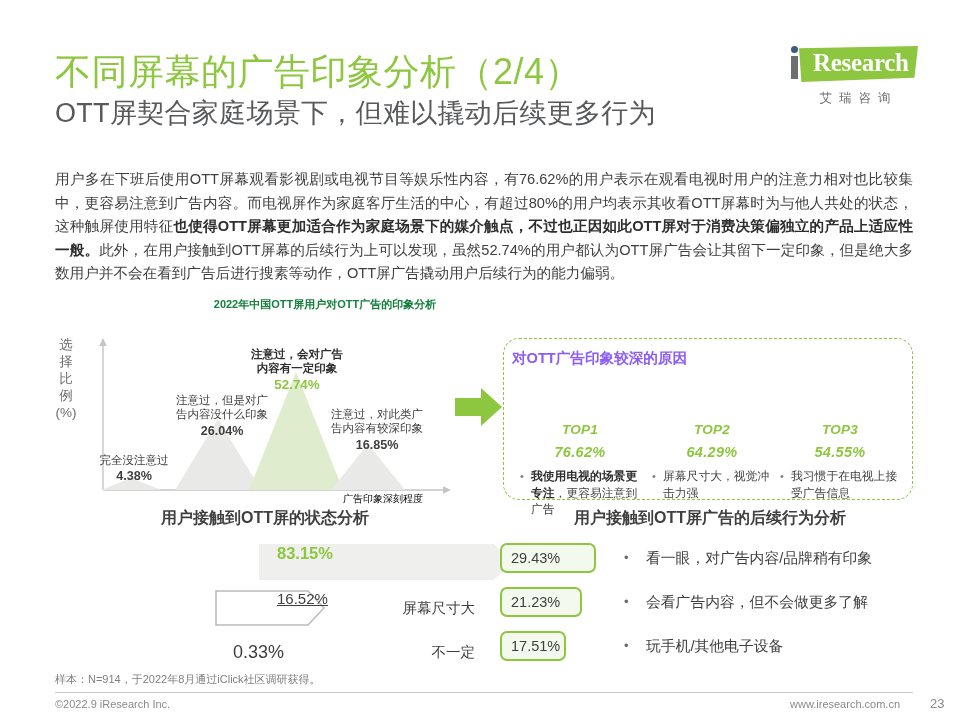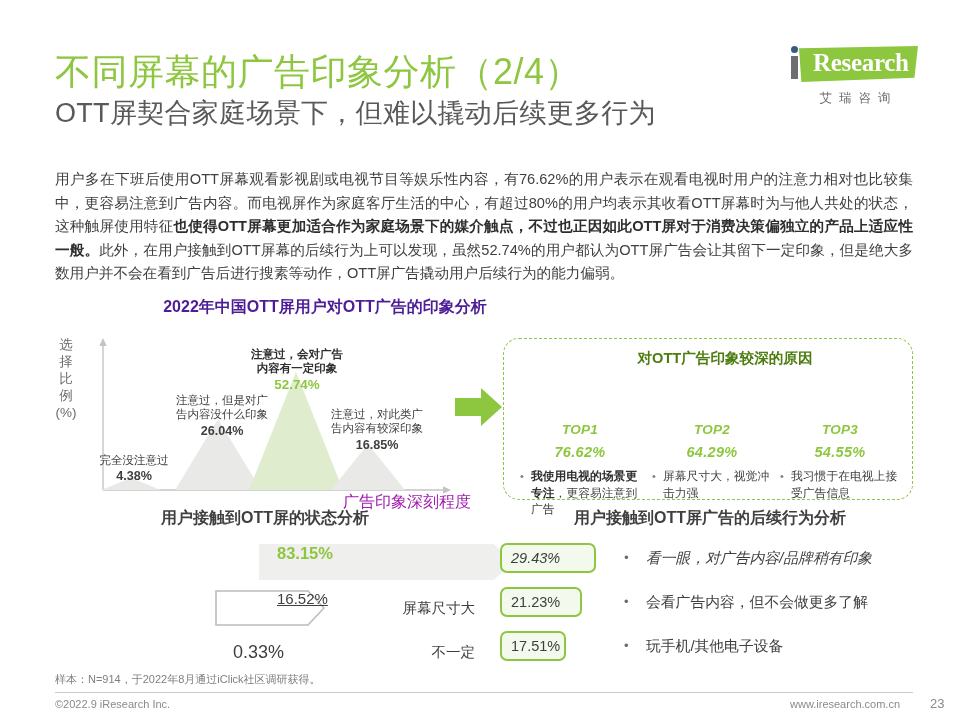--- a/index.html
+++ b/index.html
@@ -53,7 +53,7 @@
   
   .chart-title {
     position:absolute; left:0; top:297px; width:960px; text-align:center;
-    font-size:16px; font-weight:700; color:#4c1d95;
+    font-size:11px; font-weight:700; color:#15803d;
   }
   .chart-title-inner { display:inline-block; transform:translateX(-155px); }
 

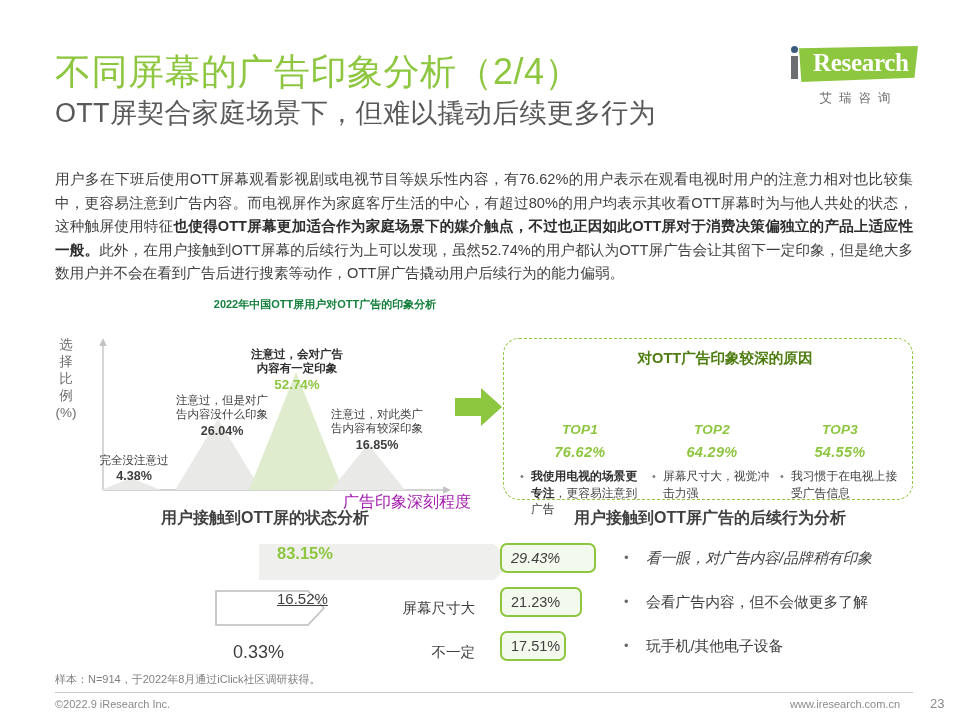--- a/index.html
+++ b/index.html
@@ -81,8 +81,8 @@
     border:1.6px dashed #8DC63F; border-radius:16px; background:#fff;
   }
   .reason-title {
-    position:absolute; left:16px; top:10px; width:410px; text-align:center;
-    font-size:14.6px; font-weight:700; color:#4d7c0f;
+    position:absolute; left:8px; top:10px; width:410px; text-align:left;
+    font-size:14.6px; font-weight:700; color:#8b5cf6;
   }
   .reason-col { position:absolute; top:42px; width:120px;margin-top:41px; }
   .reason-col.c1 { left:16px; }

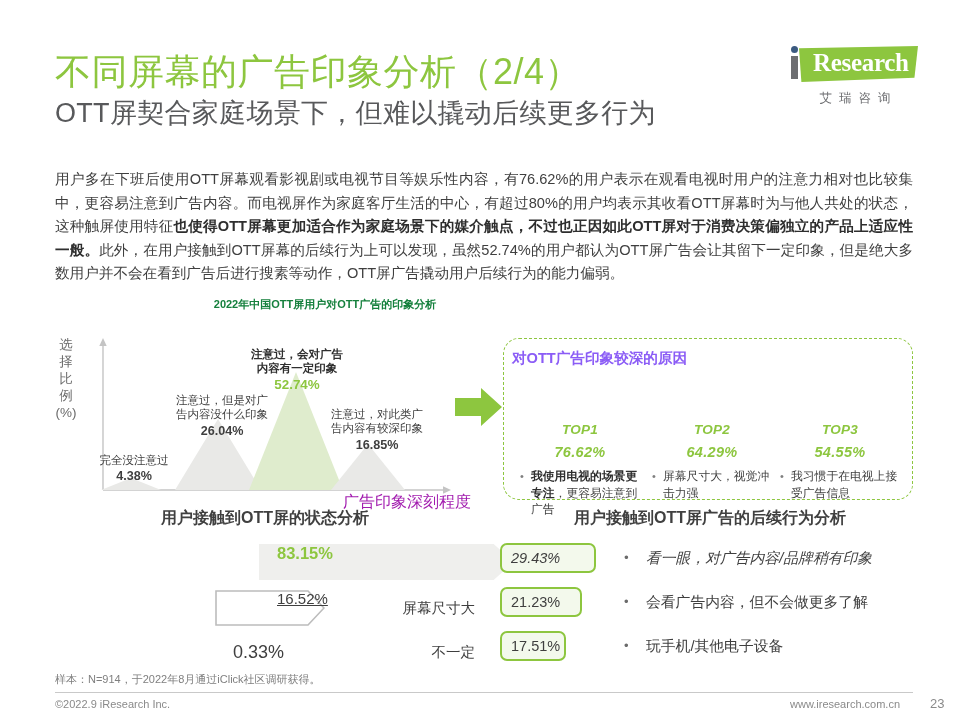--- a/index.html
+++ b/index.html
@@ -65,7 +65,7 @@
   }
   .x-axis-label {
     position:absolute; left:288px; top:162px;
-    font-size:16px; color:#a21caf; white-space:nowrap;
+    font-size:10px; color:#000000; white-space:nowrap;
   }
   .peak-label {
     position:absolute; font-size:11.5px; line-height:14.5px; color:#3f3f3f;

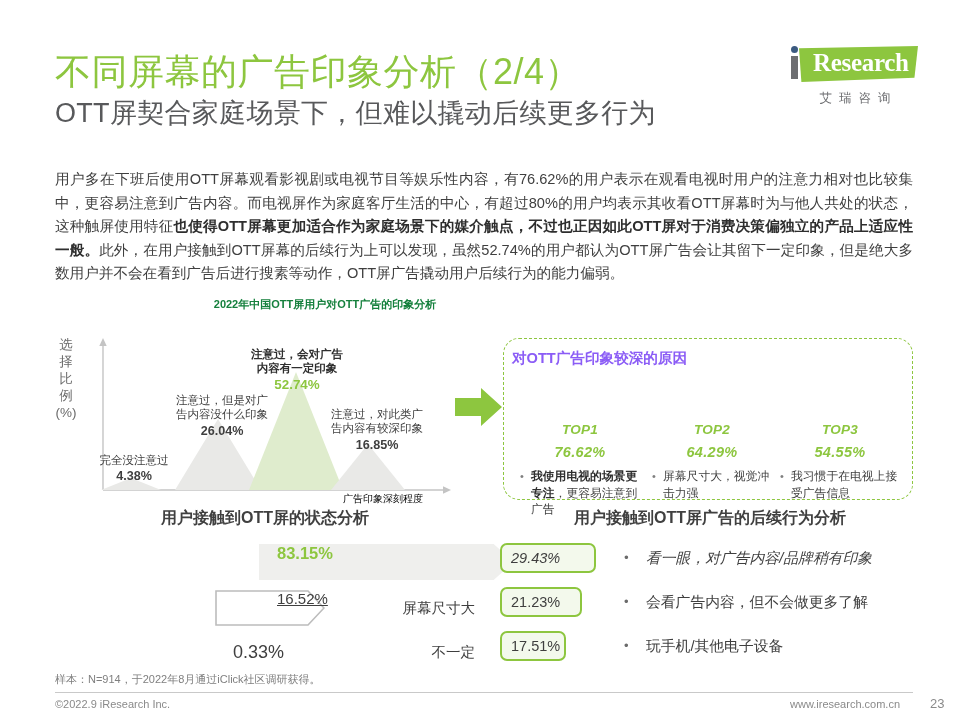--- a/index.html
+++ b/index.html
@@ -290,7 +290,7 @@
   <div class="behav">
     <div class="behav-title">用户接触到OTT屏广告的后续行为分析</div>
 
-    <div class="behav-row" style="top:35px; width:420px;font-style:italic;">
+    <div class="behav-row" style="top:35px; width:420px;">
       <div class="behav-chip" style="width:96px;">
         <span>29.43%</span>
       </div>

